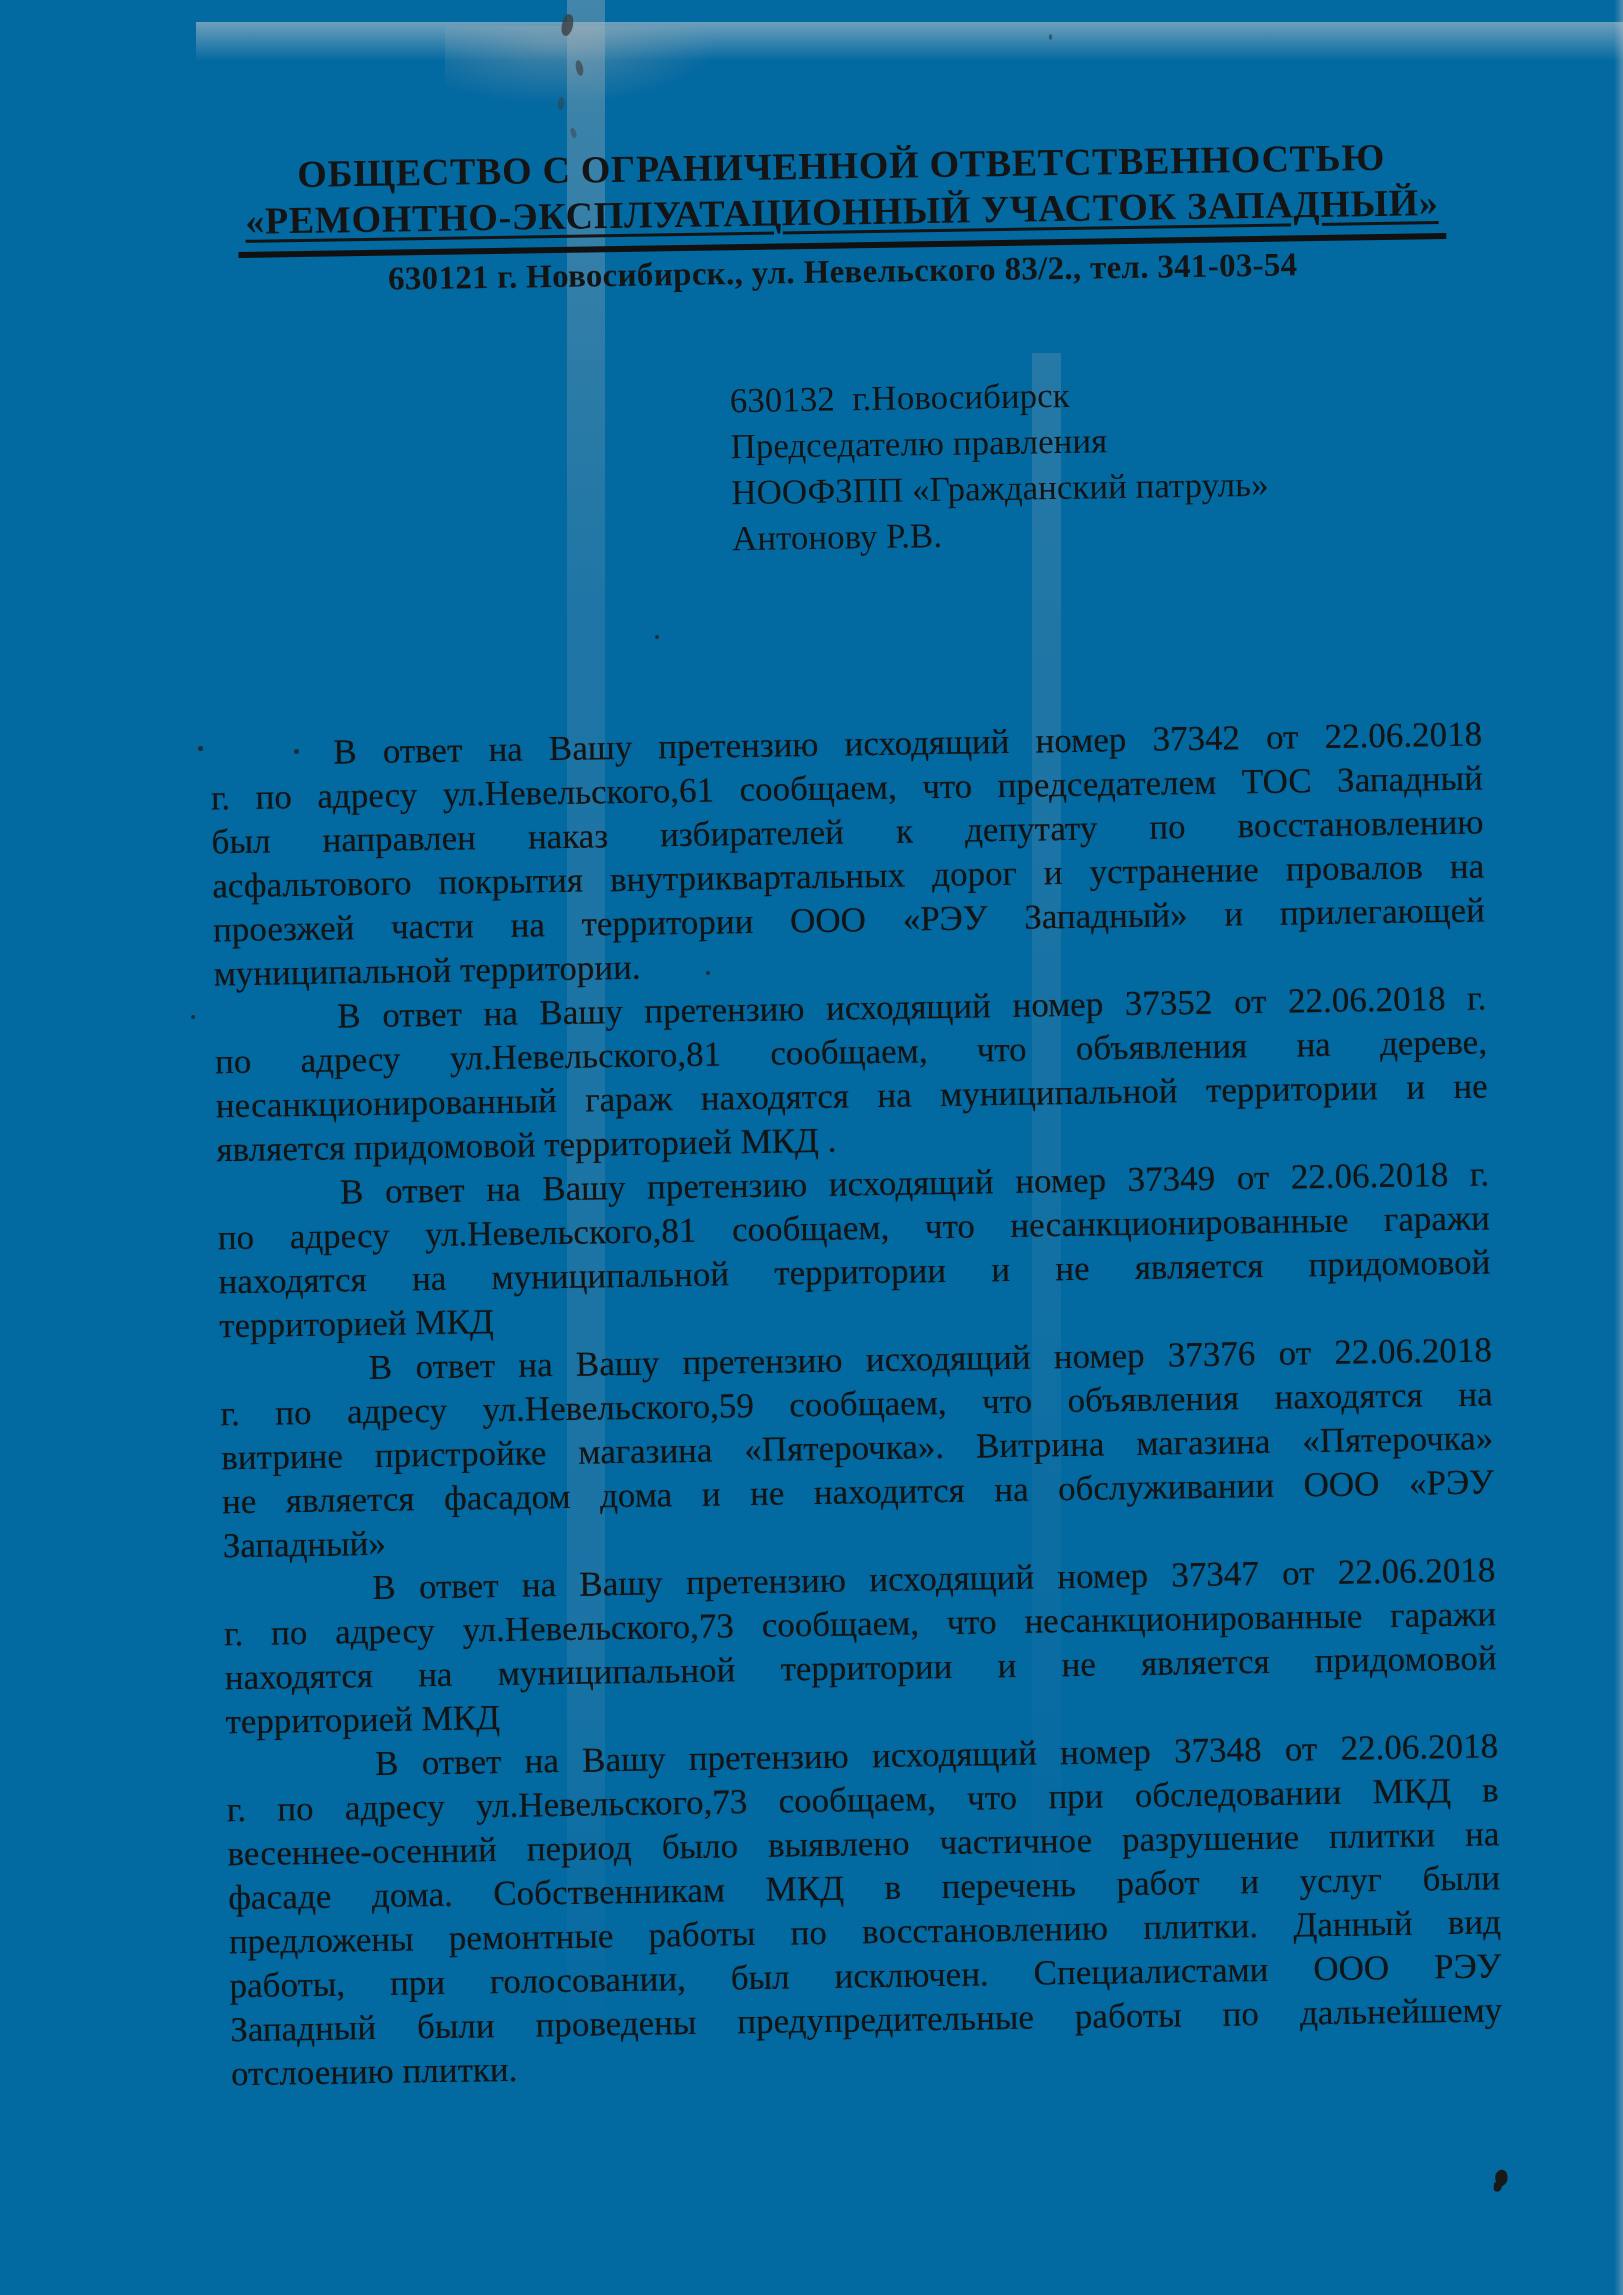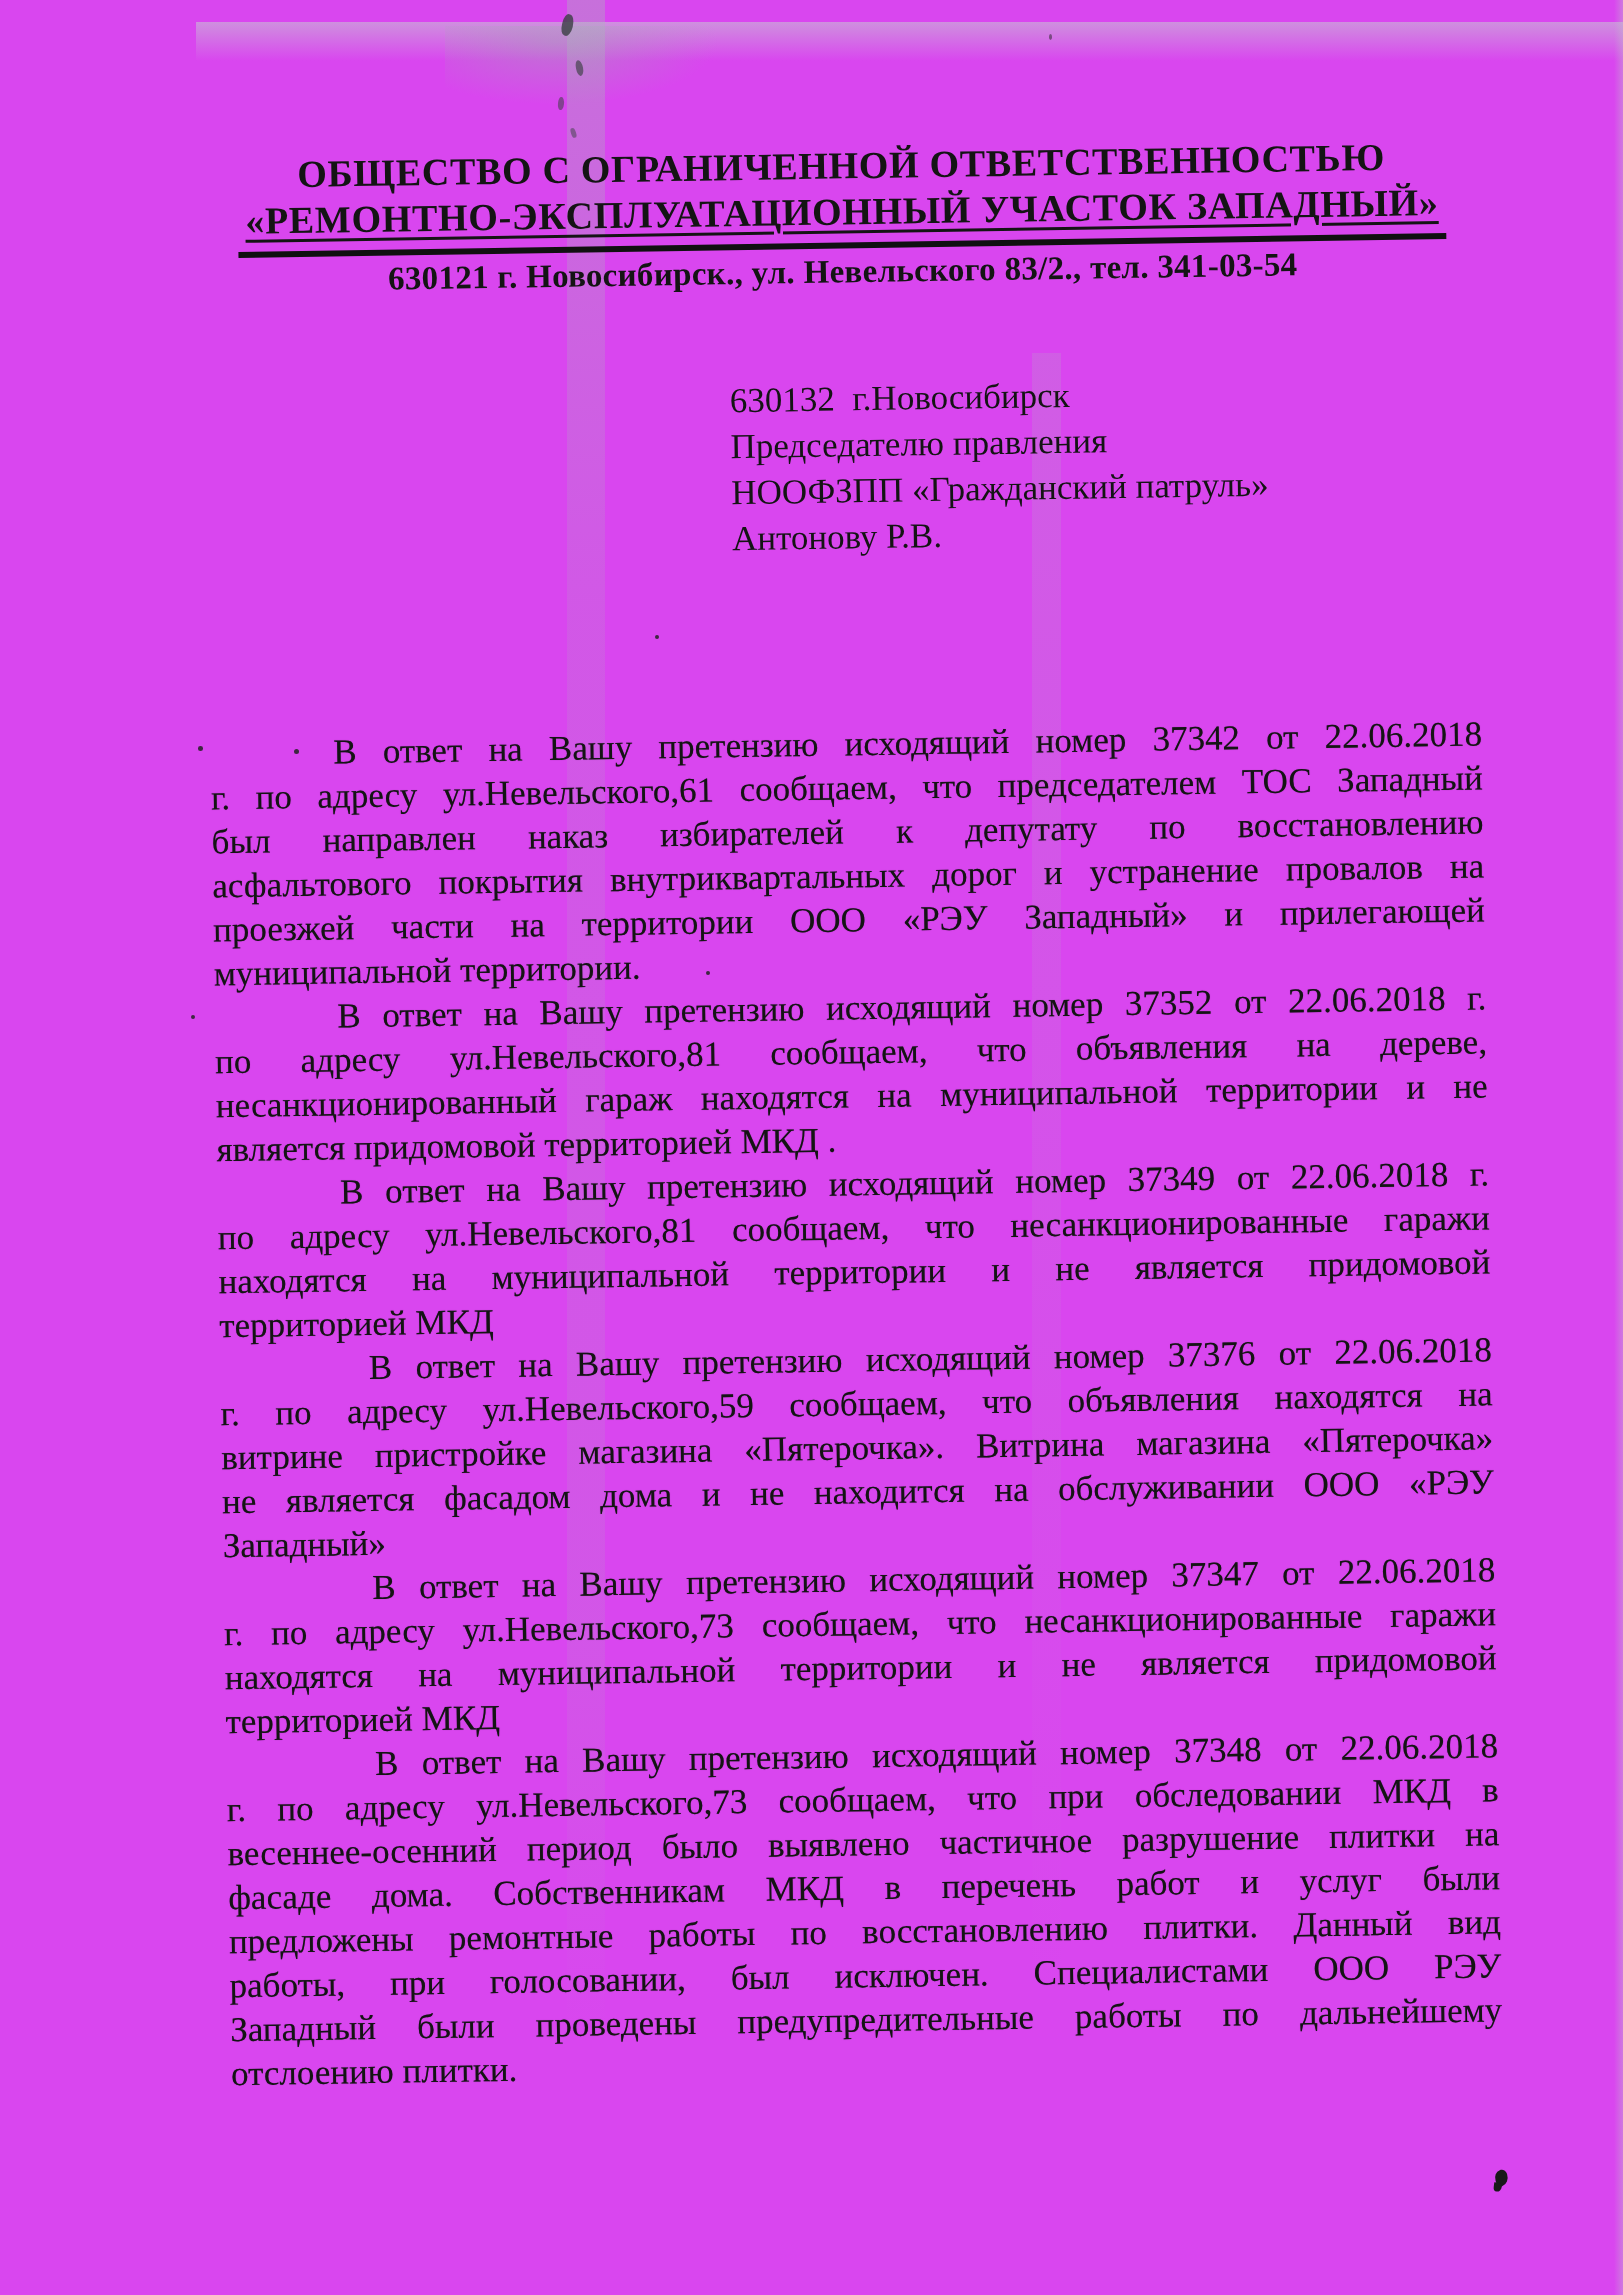--- a/index.html
+++ b/index.html
@@ -11,7 +11,7 @@
     position: relative;
     width: 1623px;
     height: 2295px;
-    background: #d946ef;
+    background: #0369a1;
     overflow: hidden;
     font-family: "Liberation Serif", "DejaVu Serif", serif;
     color: #141414;

